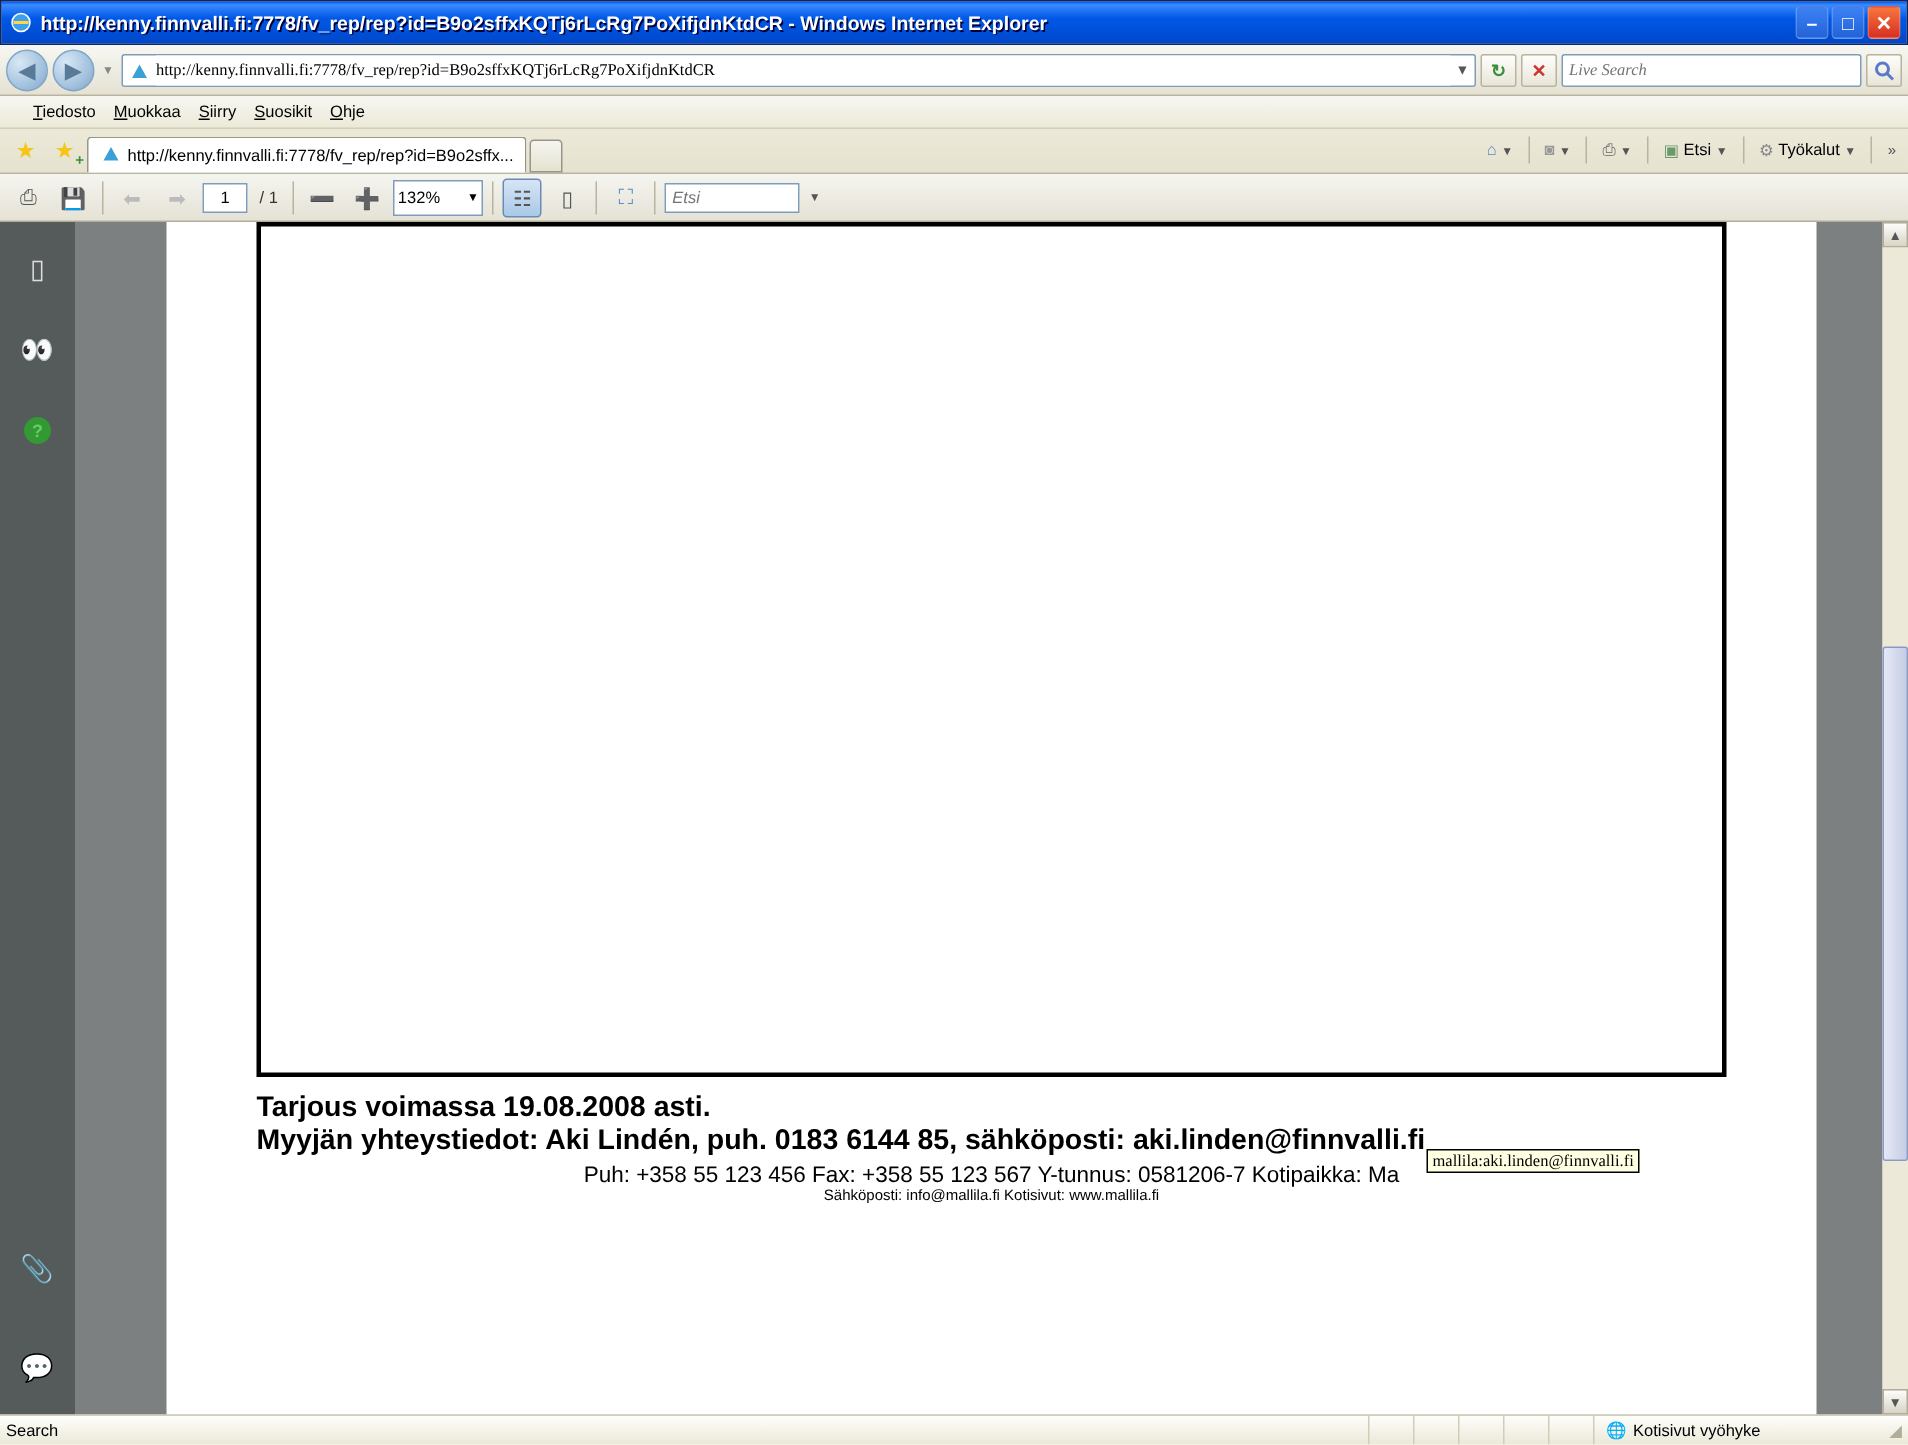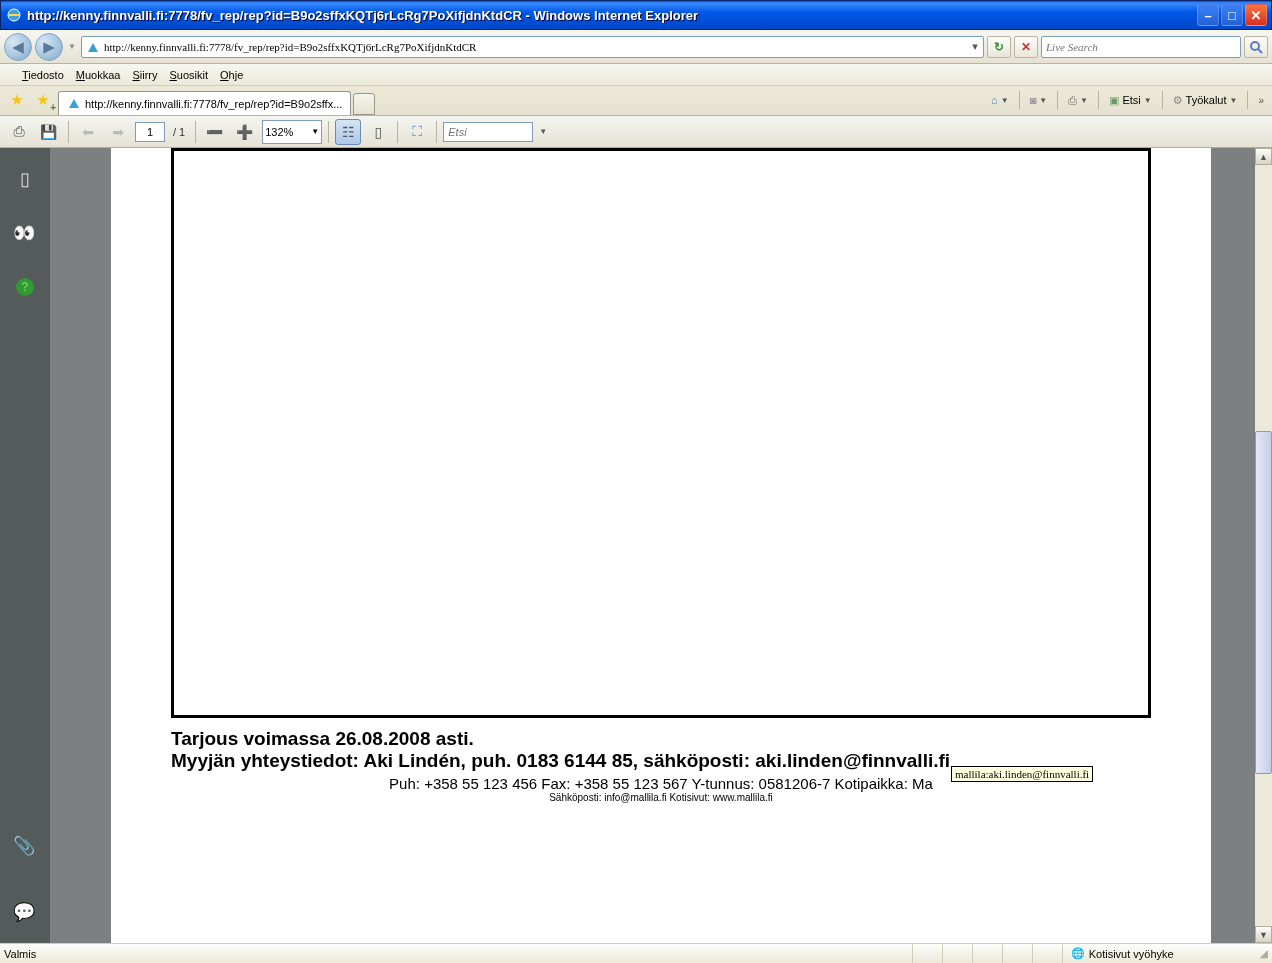--- a/index.html
+++ b/index.html
@@ -245,7 +245,7 @@
     <div class="page">
       <div class="page-frame"></div>
       <div class="footer-text">
-        <div class="l1">Tarjous voimassa 26.08.2008 asti.</div>
+        <div class="l1">Tarjous voimassa 19.08.2008 asti.</div>
         <div class="l2">
           <span>Myyjän yhteystiedot: Aki Lindén, puh. 0183 6144 85, sähköposti: </span><a href="#">aki.linden@finnvalli.fi</a>
         </div>

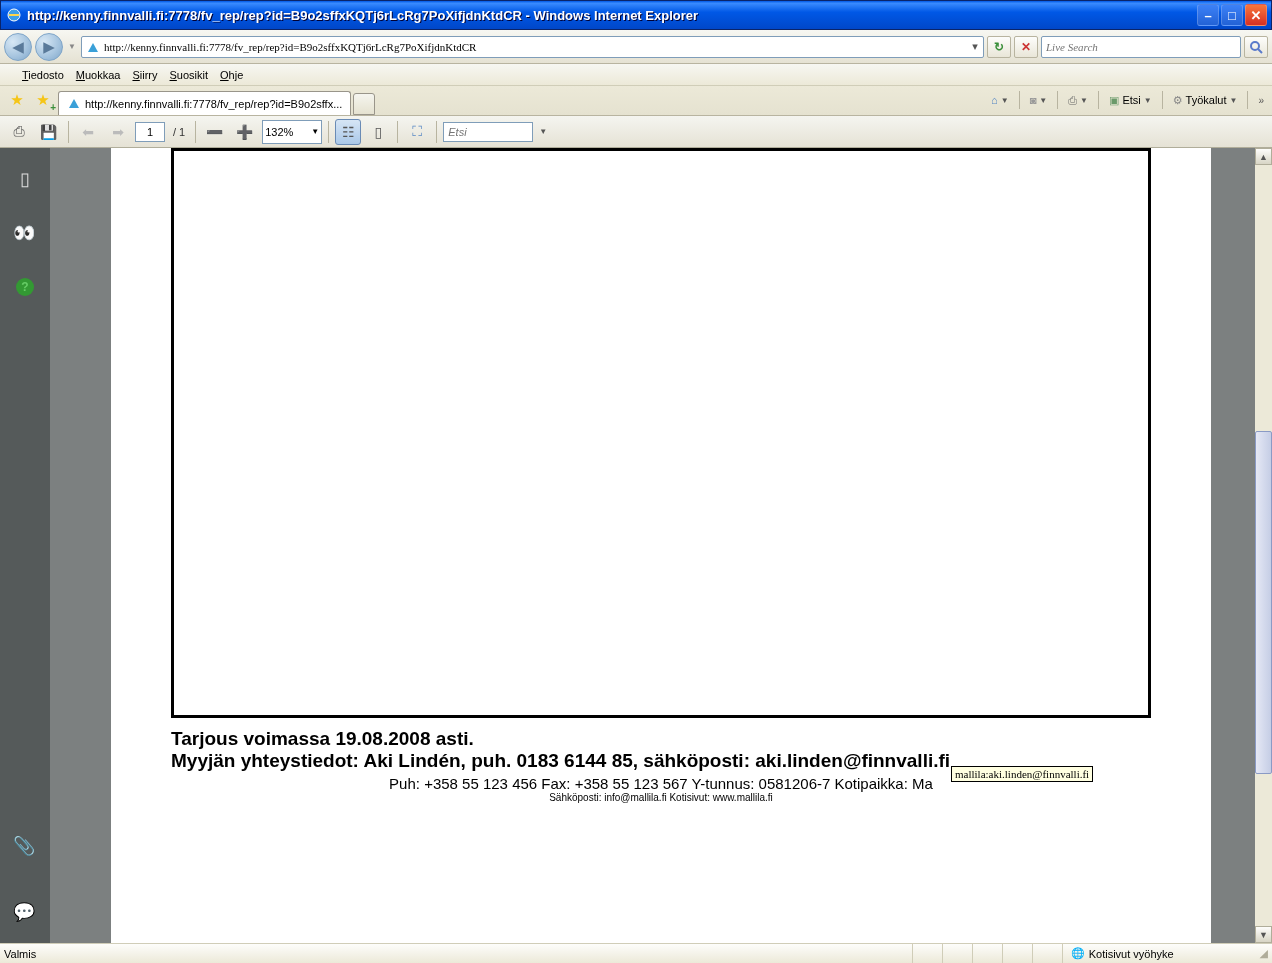--- a/index.html
+++ b/index.html
@@ -265,7 +265,7 @@
 </div>
 
 <div class="statusbar">
-  <div class="st-left">Valmis</div>
+  <div class="st-left">Search</div>
   <div class="st-cell empty"></div>
   <div class="st-cell empty"></div>
   <div class="st-cell empty"></div>

